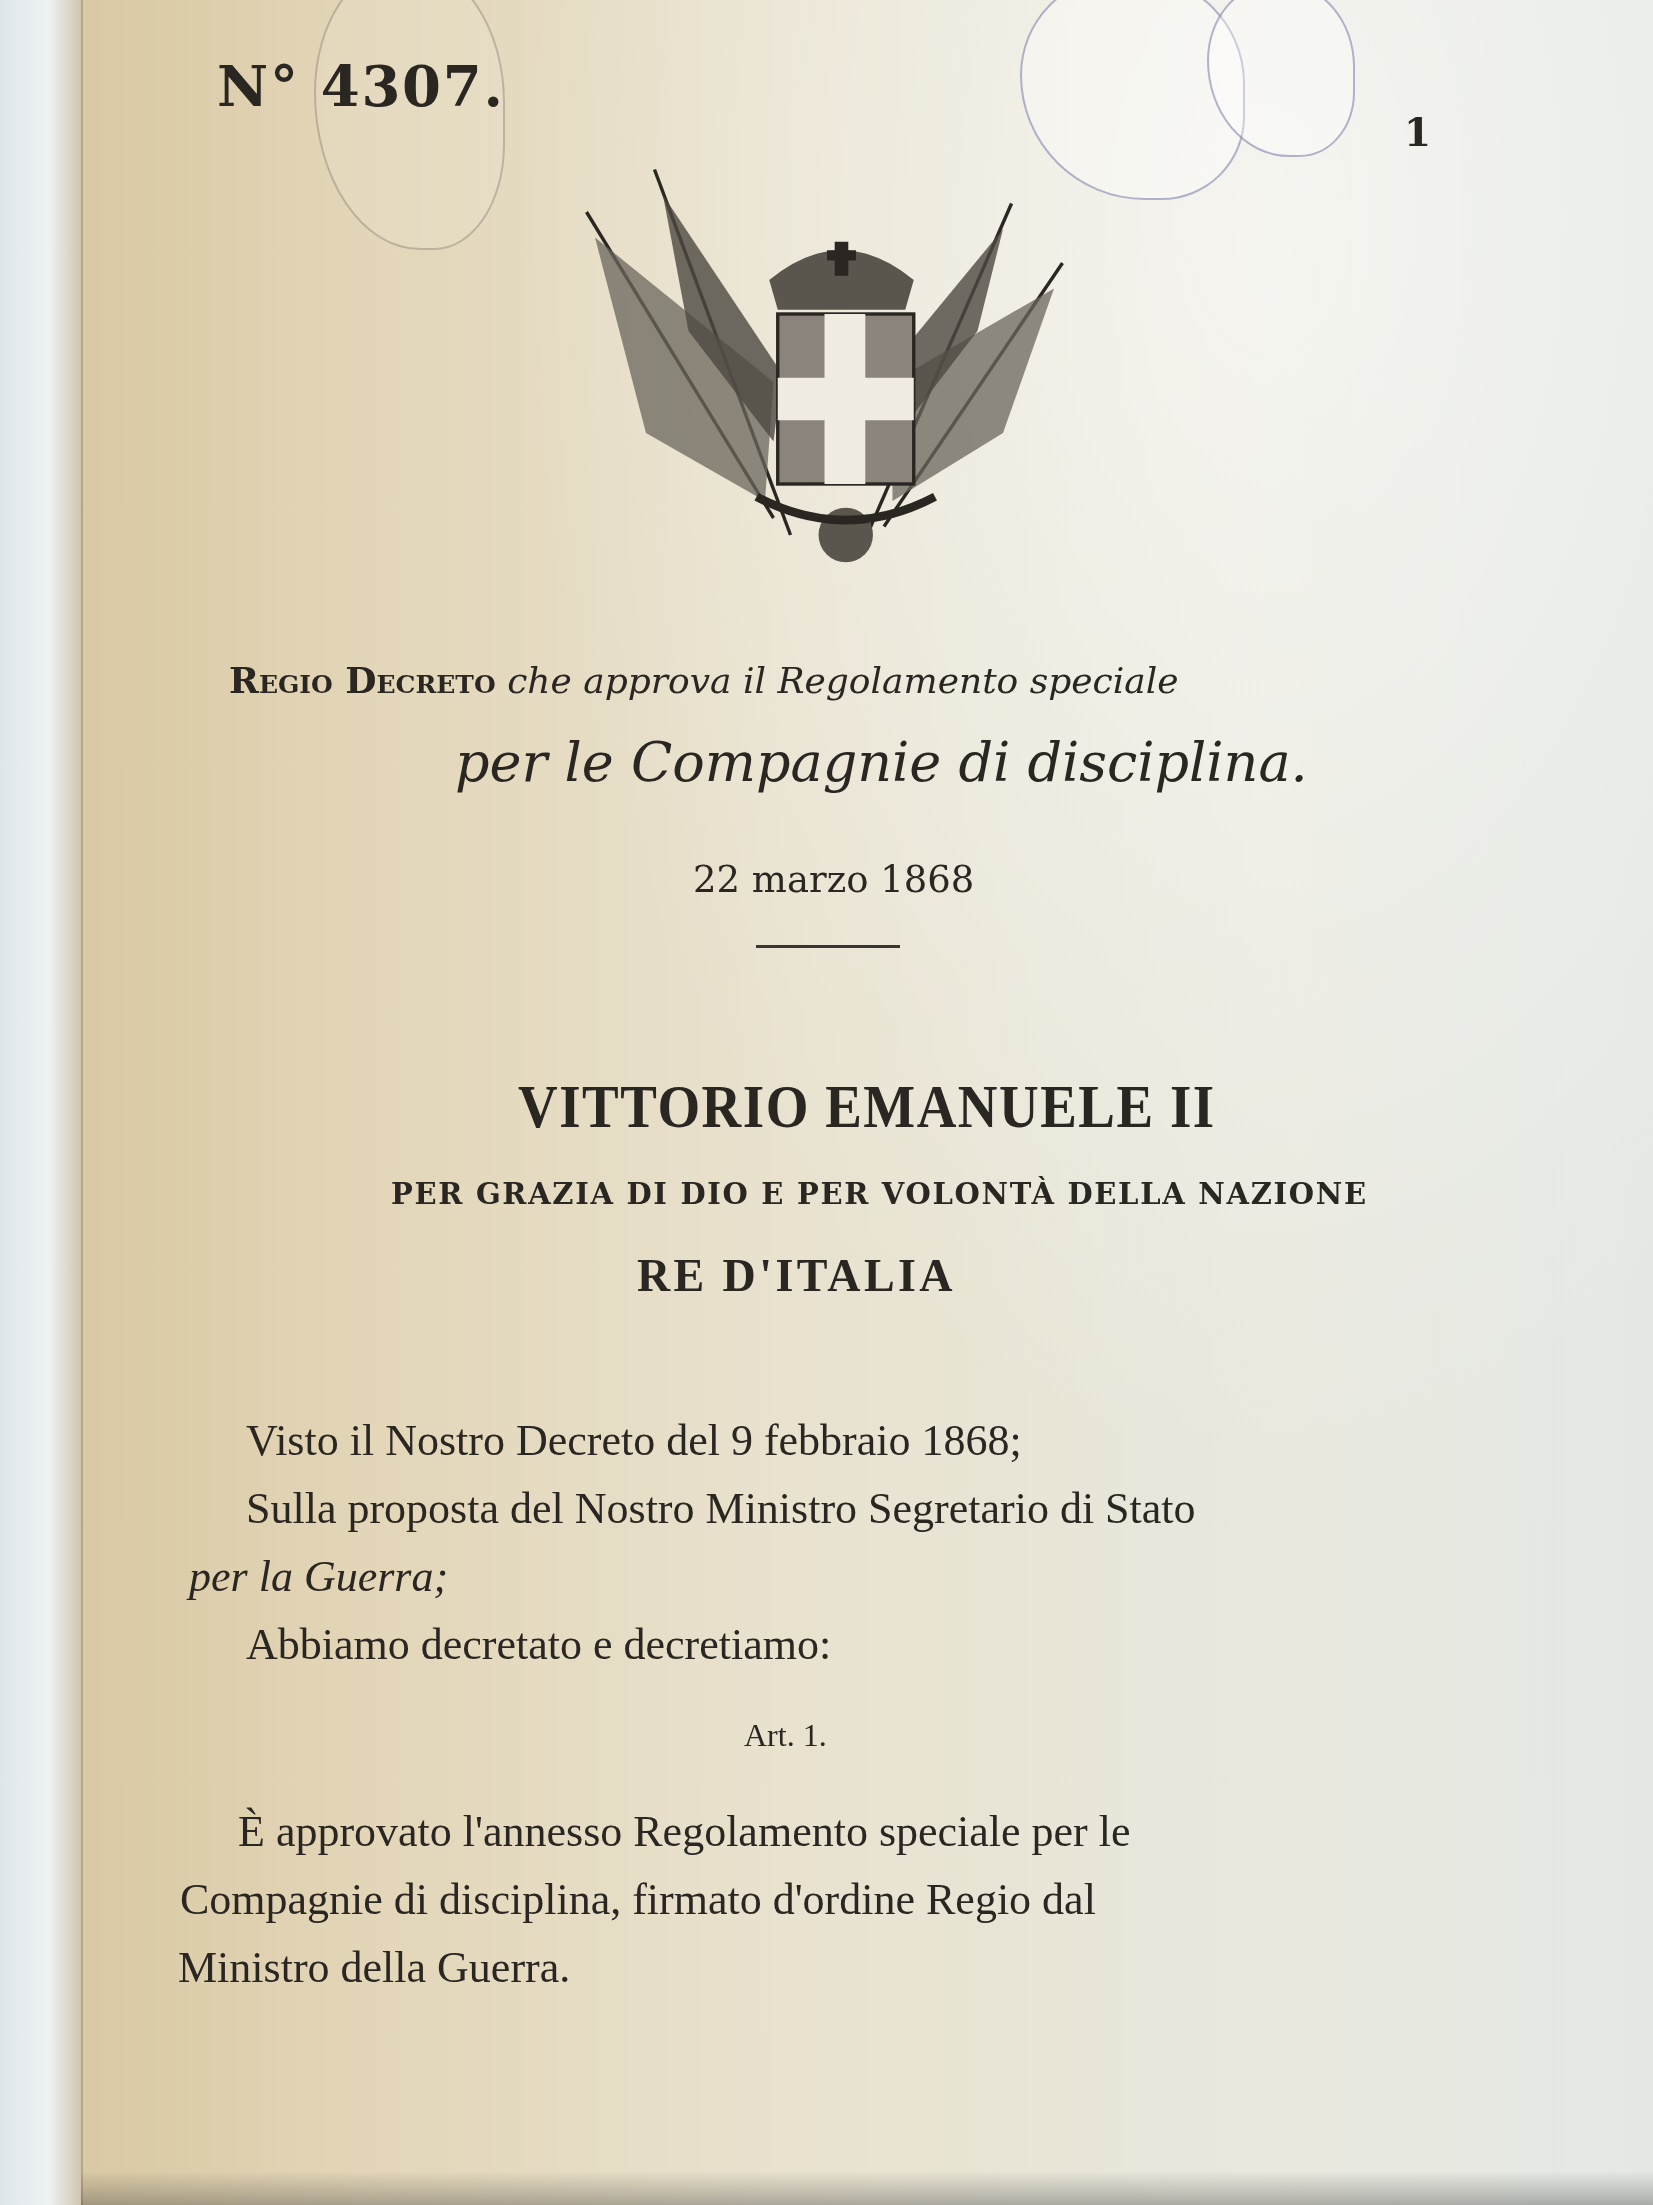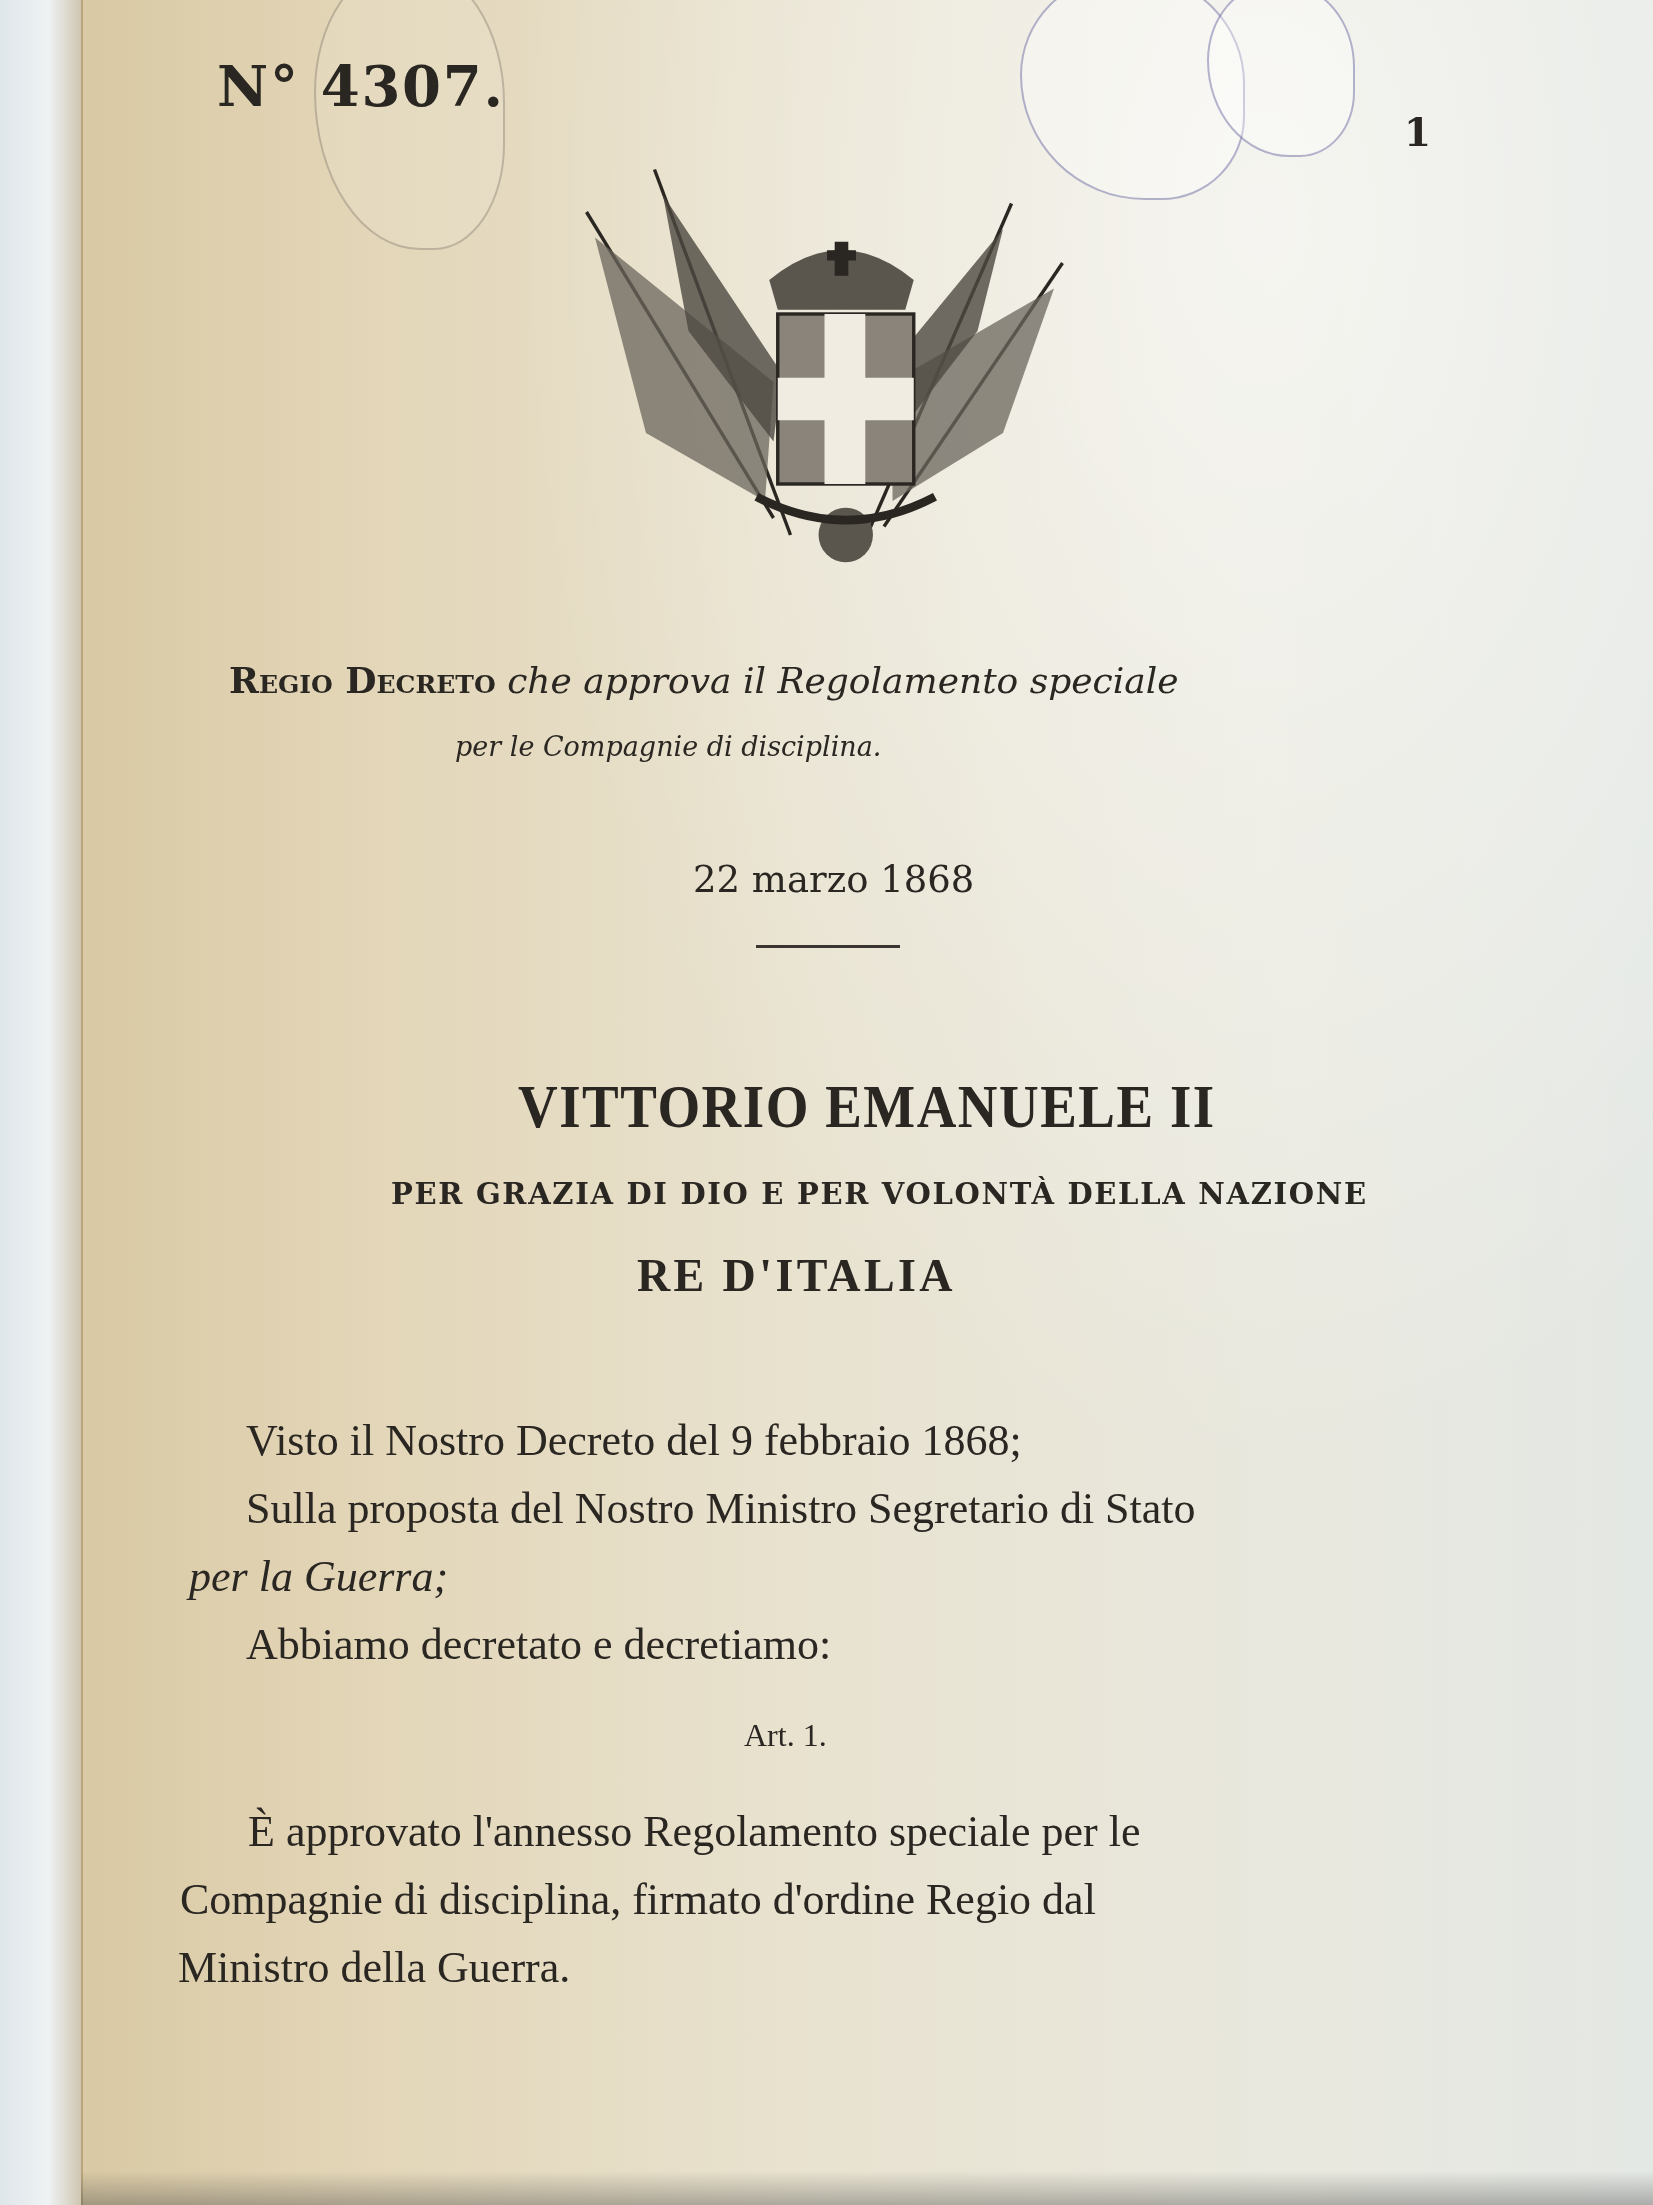--- a/index.html
+++ b/index.html
@@ -21,7 +21,7 @@
   .pagenum { left:1404px; top:109px; font-size:39px; font-weight:bold; }
   .title1 { left:229px; top:659px; font-size:36px; font-style:italic; }
   .title1 .sc { font-style:normal; font-variant:small-caps; font-weight:bold; }
-  .title2 { left:455px; top:731px; font-size:27px; font-style:italic; }
+  .title2 { left:455px; top:731px; font-size:54px; font-style:italic; }
   .date { left:693px; top:858px; font-size:37px; }
   .rule { position:absolute; left:756px; top:945px; width:144px; height:2.5px; background:#3a3530; }
   .king { left:518px; top:1072px; font-size:61px; font-weight:bold;

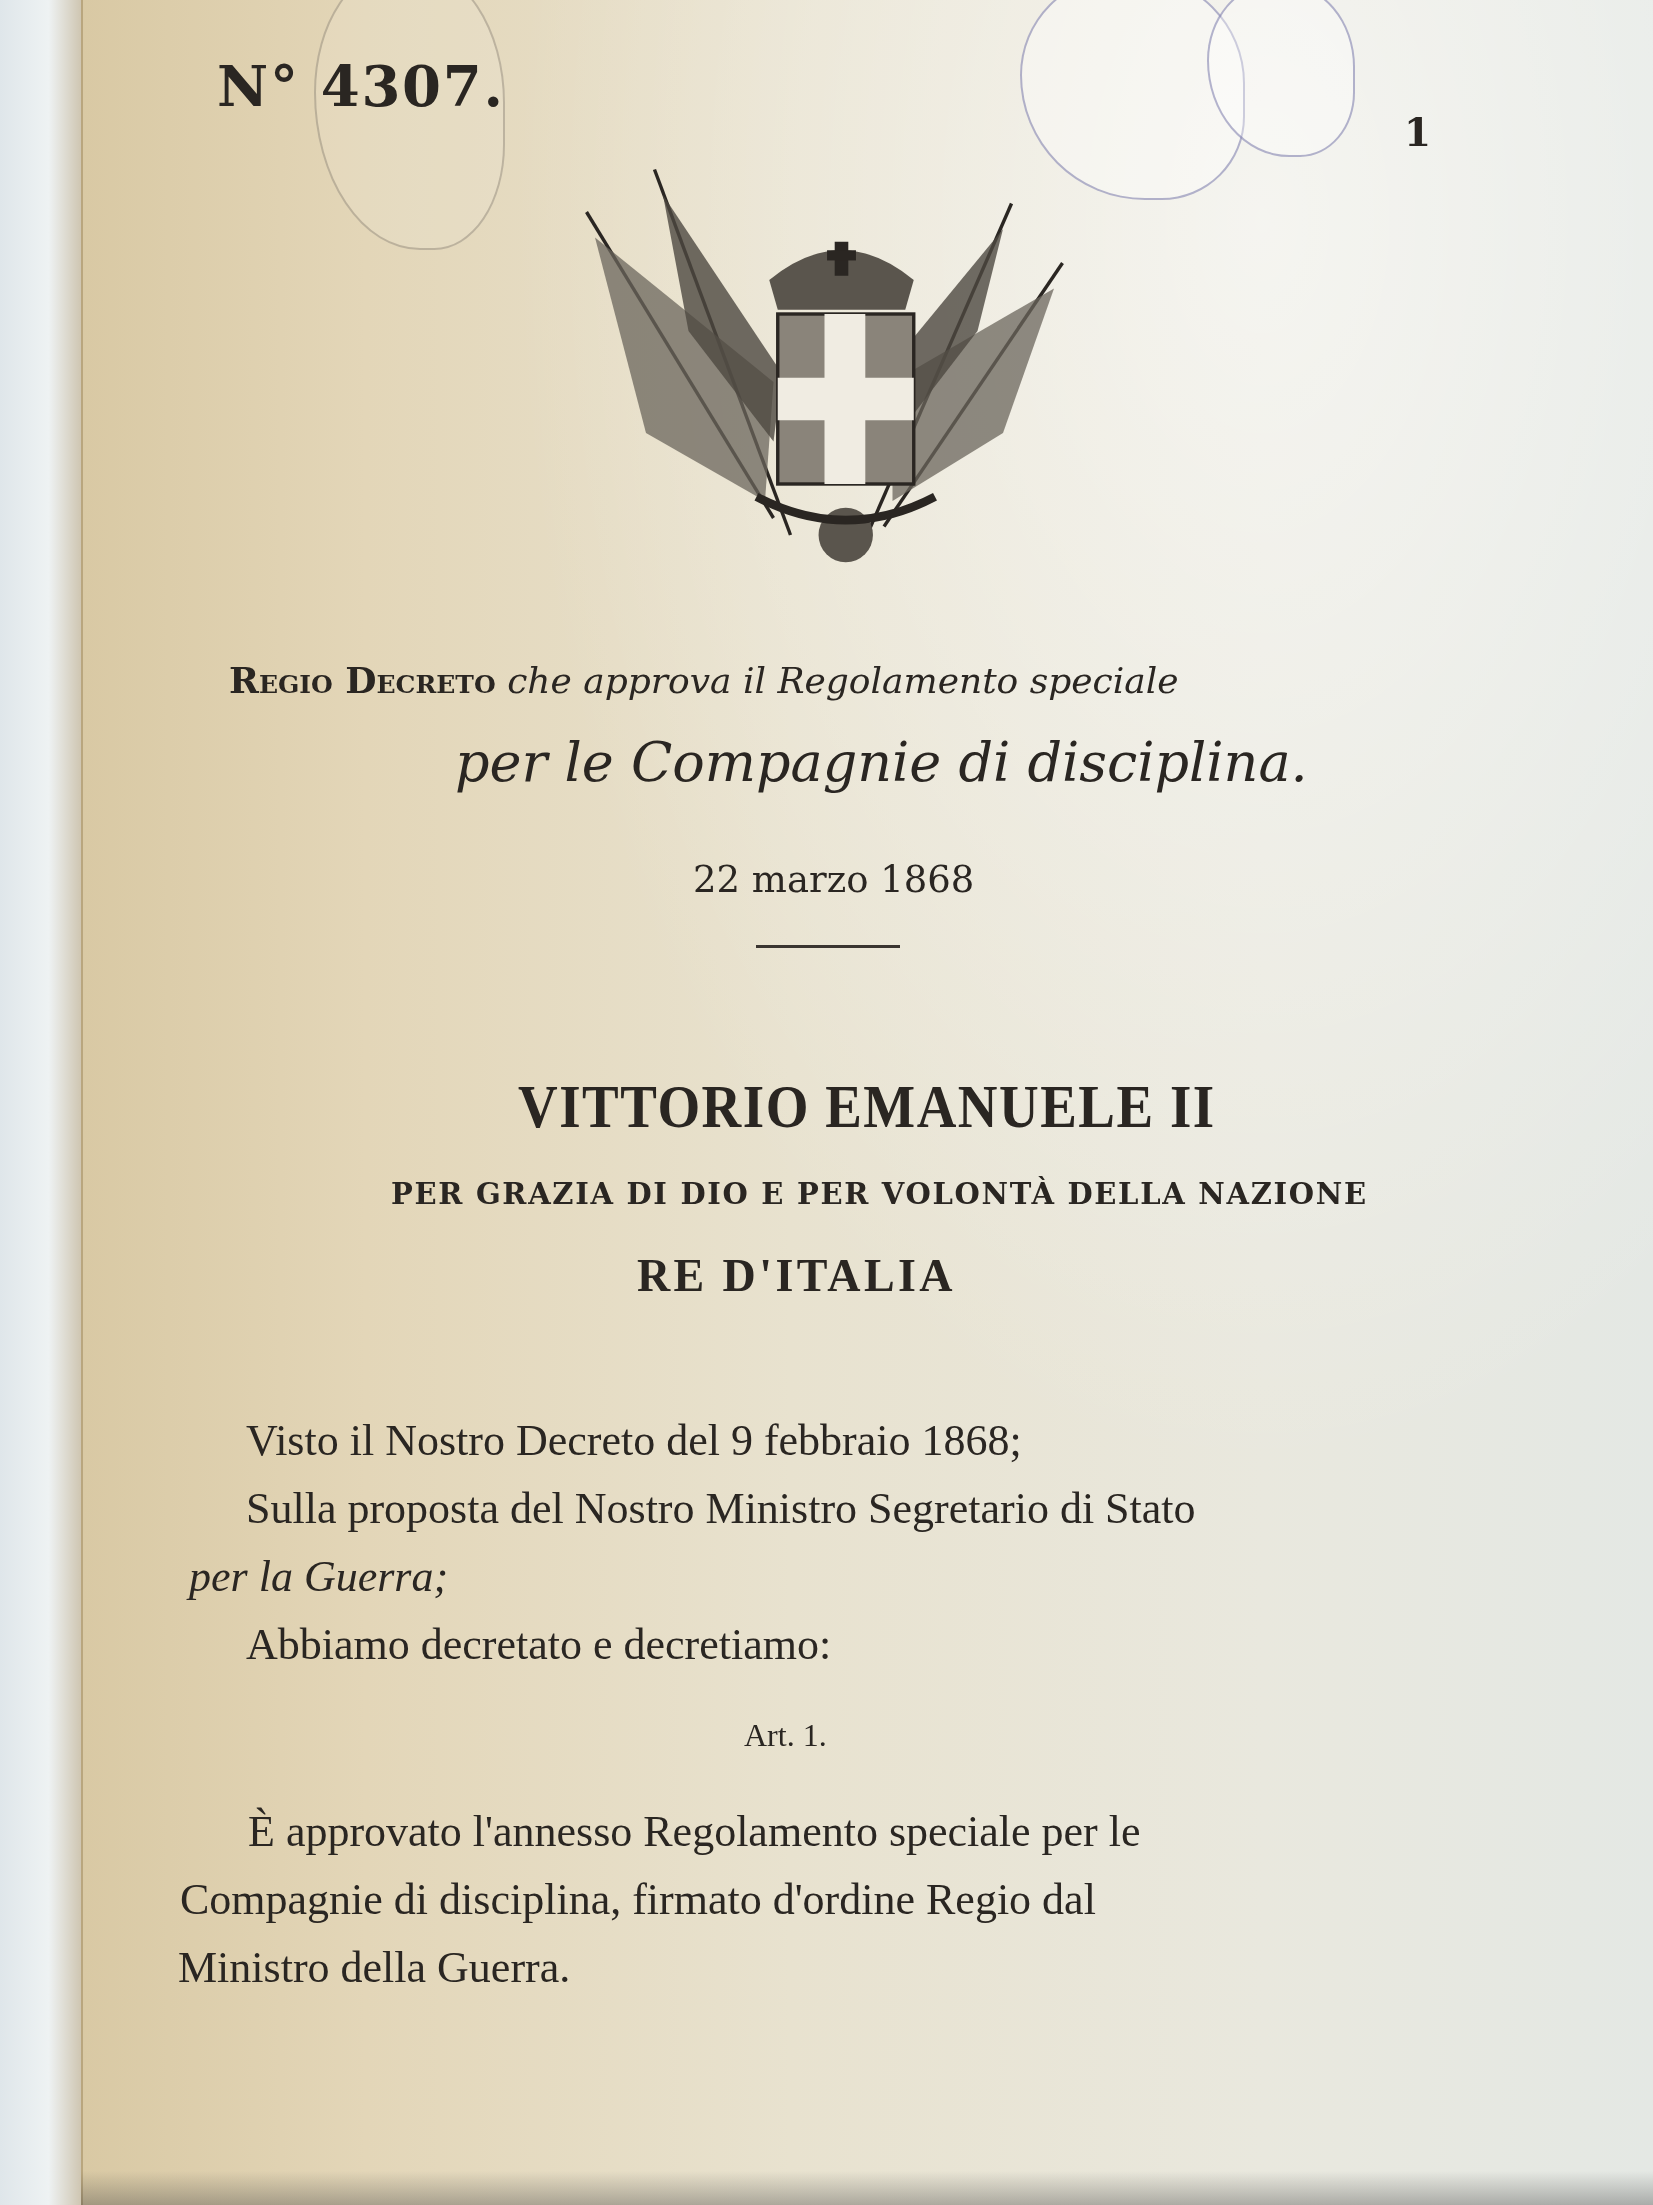--- a/index.html
+++ b/index.html
@@ -35,7 +35,7 @@
   .b3 { left:189px; top:1551px;font-style:italic; }
   .b4 { left:246px; top:1619px; }
   .art { left:744px; top:1717px; font-size:32px; font-family:"Liberation Serif", serif; }
-  .p1 { left:238px; top:1806px;margin-left:10px; }
+  .p1 { left:238px; top:1806px; }
   .p2 { left:180px; top:1874px; }
   .p3 { left:178px; top:1942px; }
   .emblem { position:absolute; left:561px; top:161px; width:527px; height:442px; }

